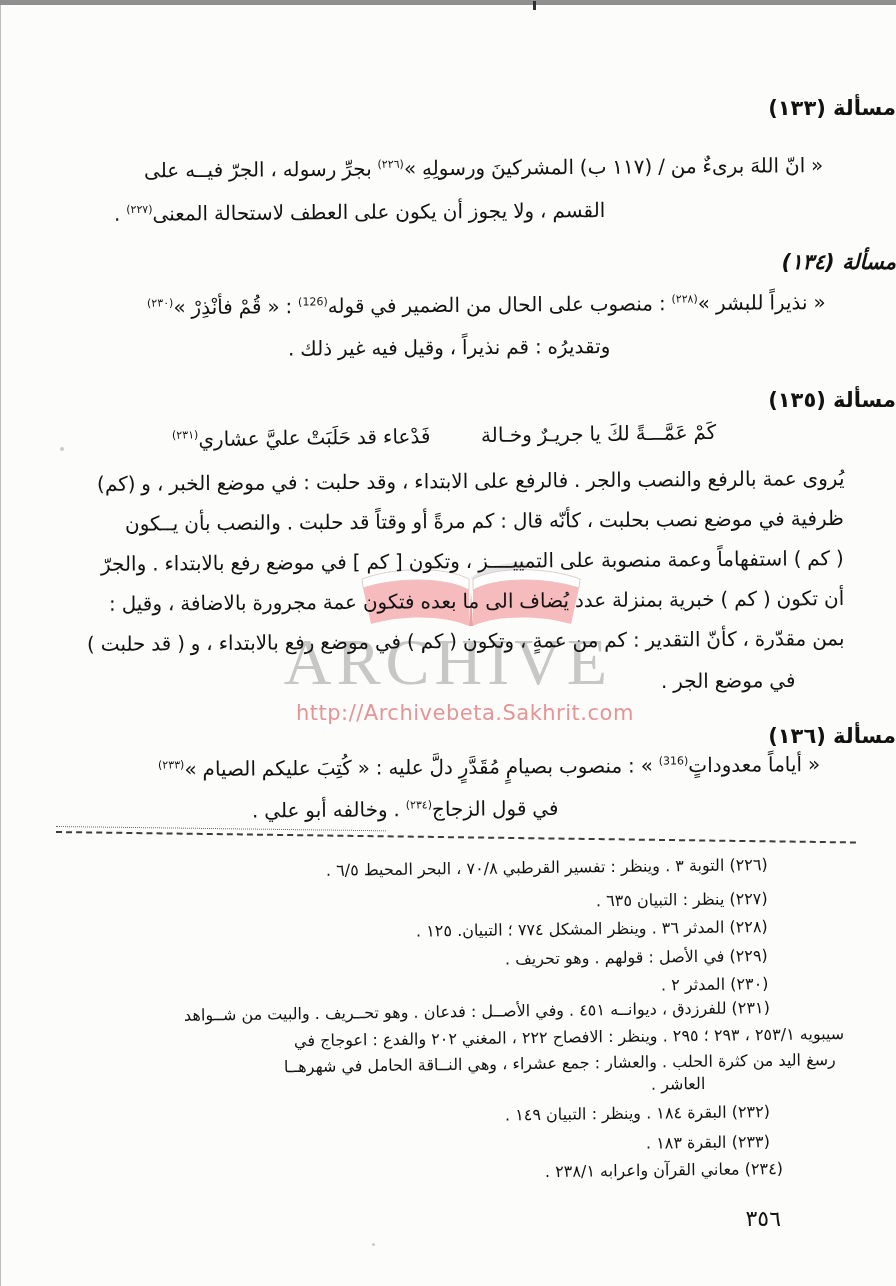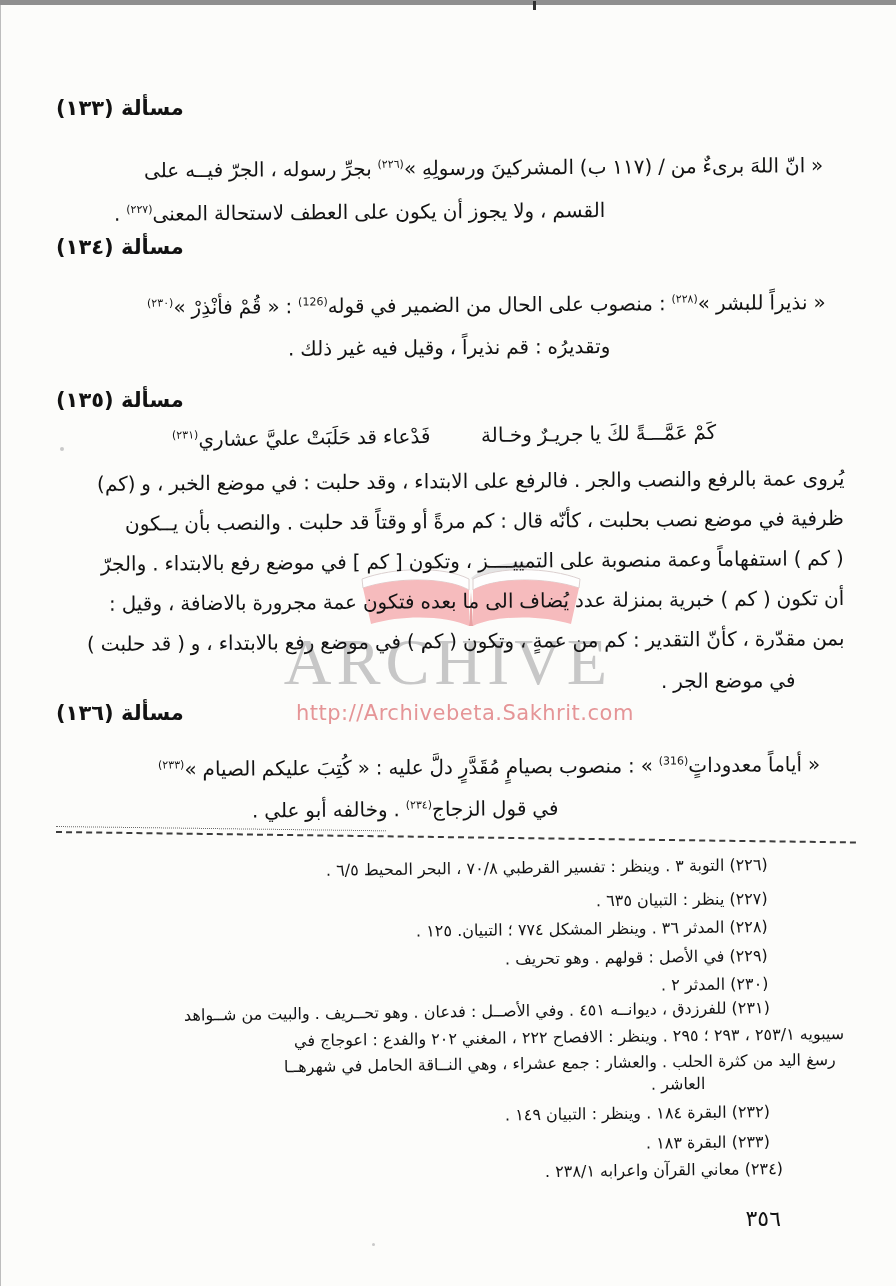--- a/index.html
+++ b/index.html
@@ -13,7 +13,7 @@
   .tick{position:absolute;top:1px;left:533px;width:3px;height:9px;background:#2f2f2f;}
 
   .heading{
-    position:absolute;left:56px;right:0;text-align:left;
+    position:absolute;left:56px;right:0;text-align:right;
     font-size:21px;font-weight:bold;white-space:nowrap;letter-spacing:.5px;
   }
   .line{

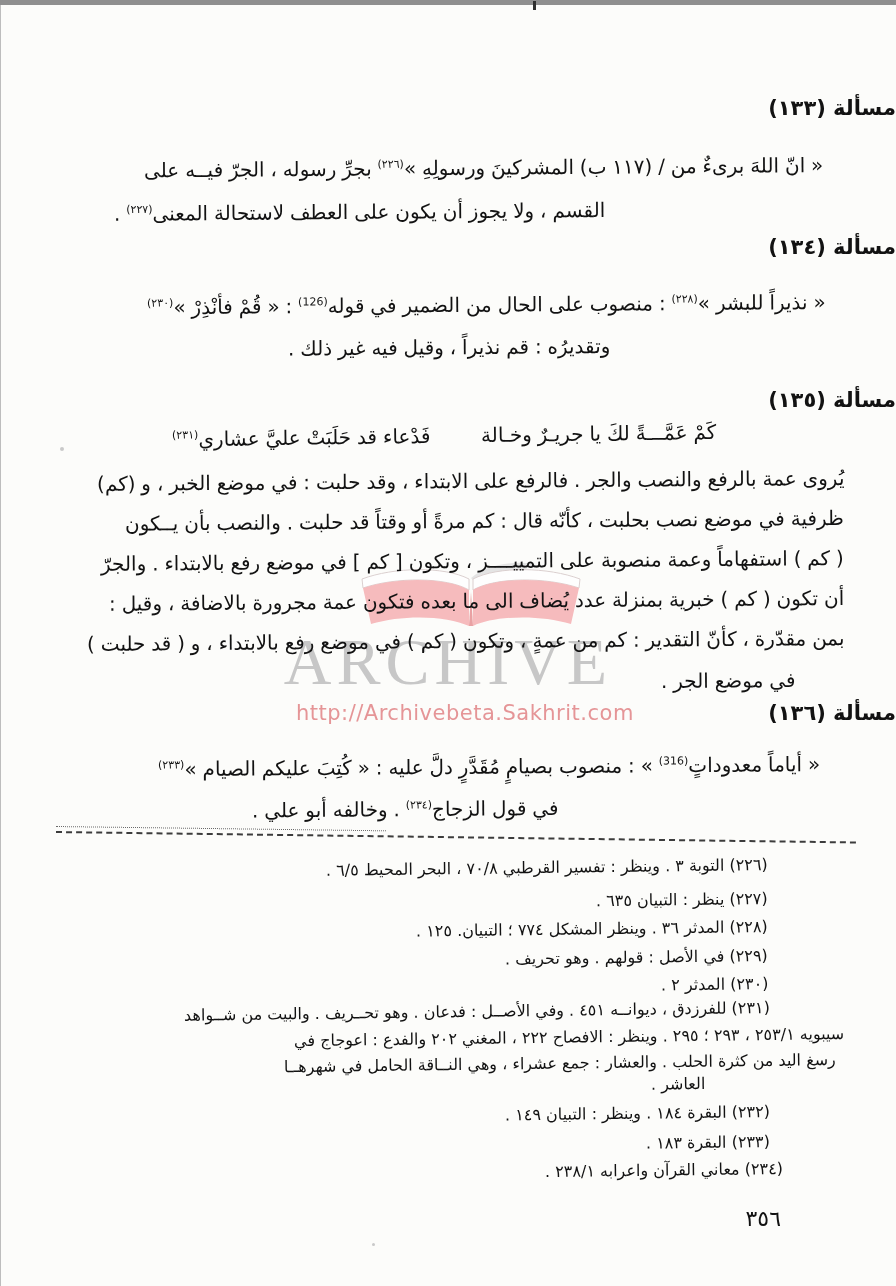--- a/index.html
+++ b/index.html
@@ -87,7 +87,7 @@
     <div class="line tilt" style="top:150px;right:73px;">« انّ اللهَ برىءٌ من / (١١٧ ب) المشركينَ ورسولِهِ »<sup>(٢٢٦)</sup> بجرِّ رسوله ، الجرّ فيــه على</div>
     <div class="line tilt" style="top:195px;right:291px;">القسم ، ولا يجوز أن يكون على العطف لاستحالة المعنى<sup>(٢٢٧)</sup> .</div>
 
-    <div class="heading" style="top:235px;">مسألة (١٣٤)</div>
+    <div class="heading" style="top:250px;font-style:italic;">مسألة (١٣٤)</div>
     <div class="line tilt" style="top:287px;right:70px;">« نذيراً للبشر »<sup>(٢٢٨)</sup> : منصوب على الحال من الضمير في قوله<sup>(126)</sup> : « قُمْ فأنْذِرْ »<sup>(٢٣٠)</sup></div>
     <div class="line tilt" style="top:331px;right:286px;">وتقديرُه : قم نذيراً ، وقيل فيه غير ذلك .</div>
 

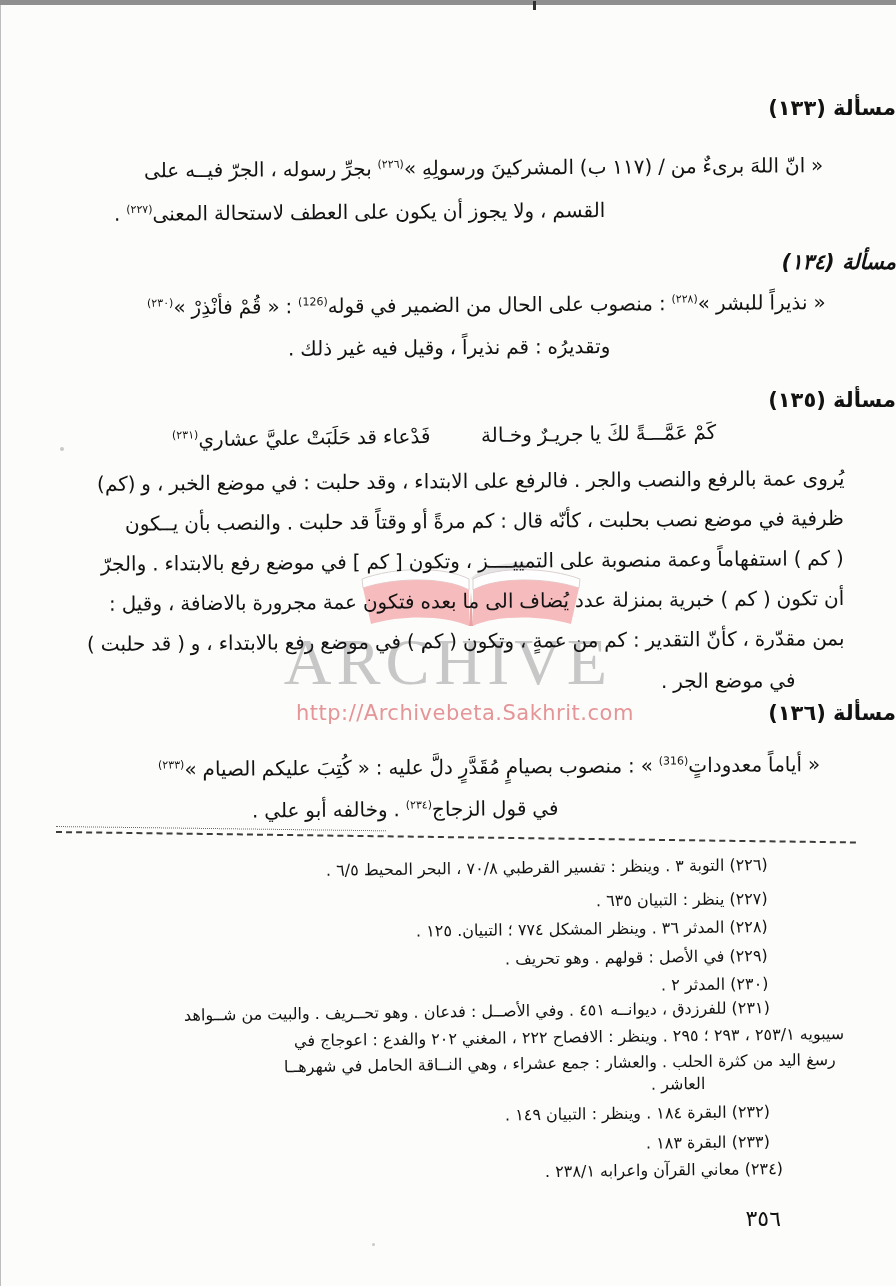--- a/index.html
+++ b/index.html
@@ -101,7 +101,7 @@
     <div class="line tilt" style="top:623px;right:52px;">بمن مقدّرة ، كأنّ التقدير : كم من عمةٍ ، وتكون ( كم ) في موضع رفع بالابتداء ، و ( قد حلبت )</div>
     <div class="line tilt" style="top:665px;right:101px;">في موضع الجر .</div>
 
-    <div class="heading" style="top:701px;">مسألة (١٣٦)</div>
+    <div class="heading" style="top:724px;">مسألة (١٣٦)</div>
     <div class="line tilt" style="top:749px;right:76px;">« أياماً معدوداتٍ<sup>(316)</sup> » : منصوب بصيامٍ مُقَدَّرٍ دلَّ عليه : « كُتِبَ عليكم الصيام »<sup>(٢٣٣)</sup></div>
     <div class="line tilt" style="top:793px;right:338px;">في قول الزجاج<sup>(٢٣٤)</sup> . وخالفه أبو علي .</div>
 

